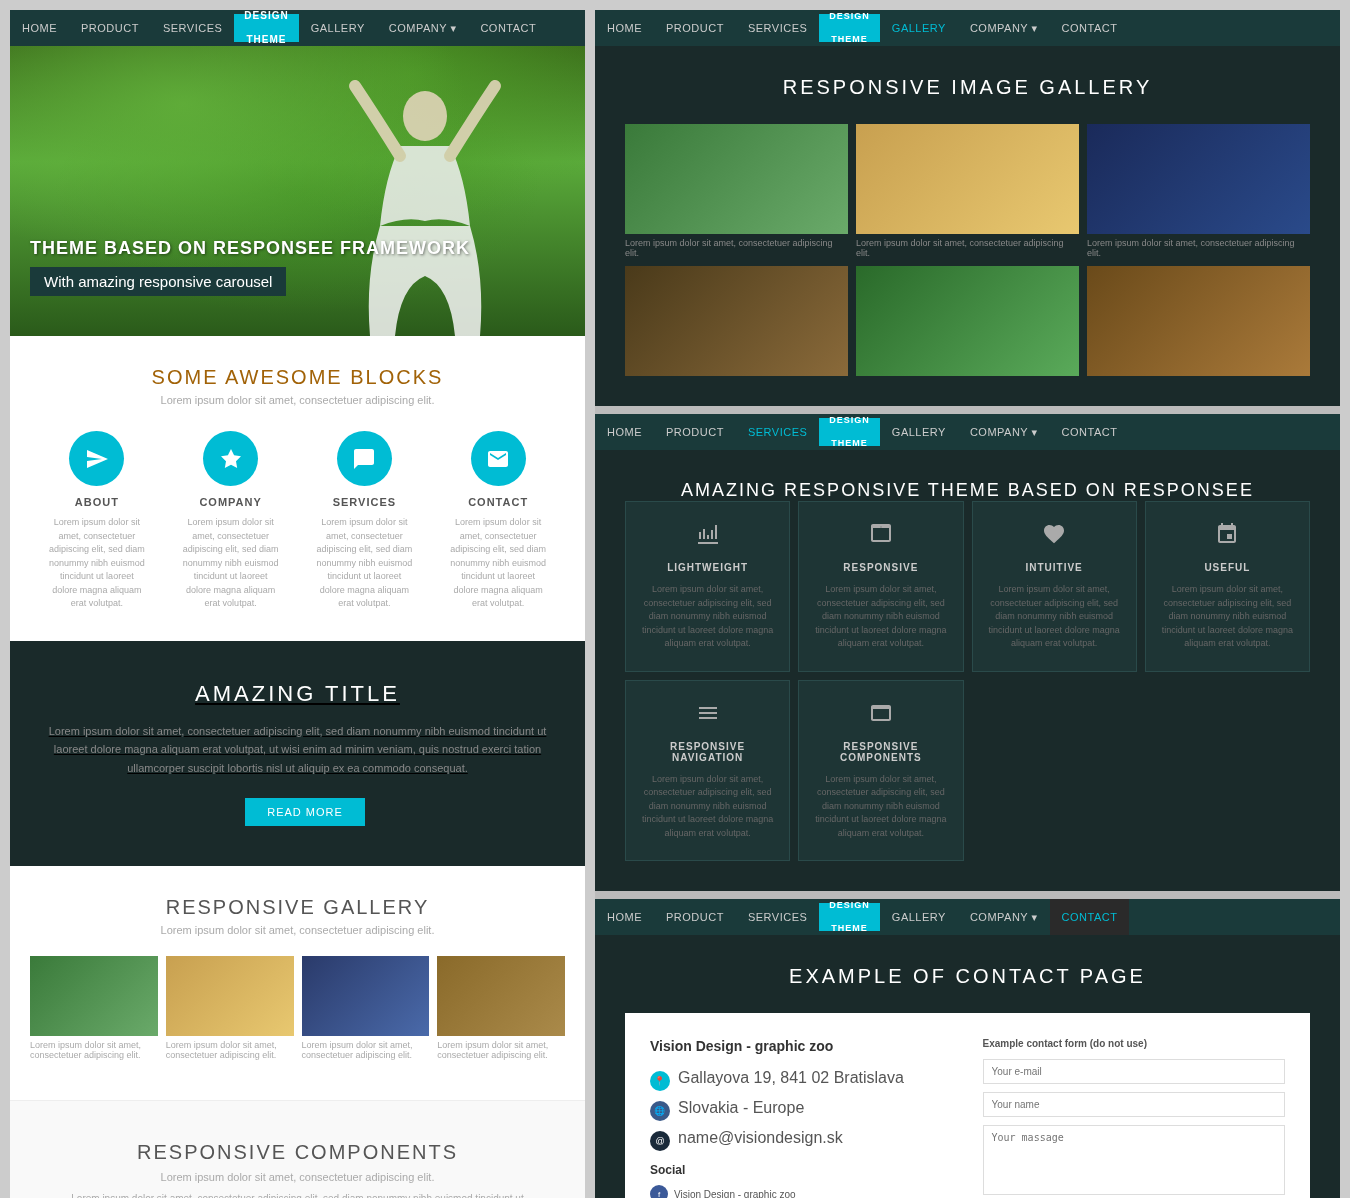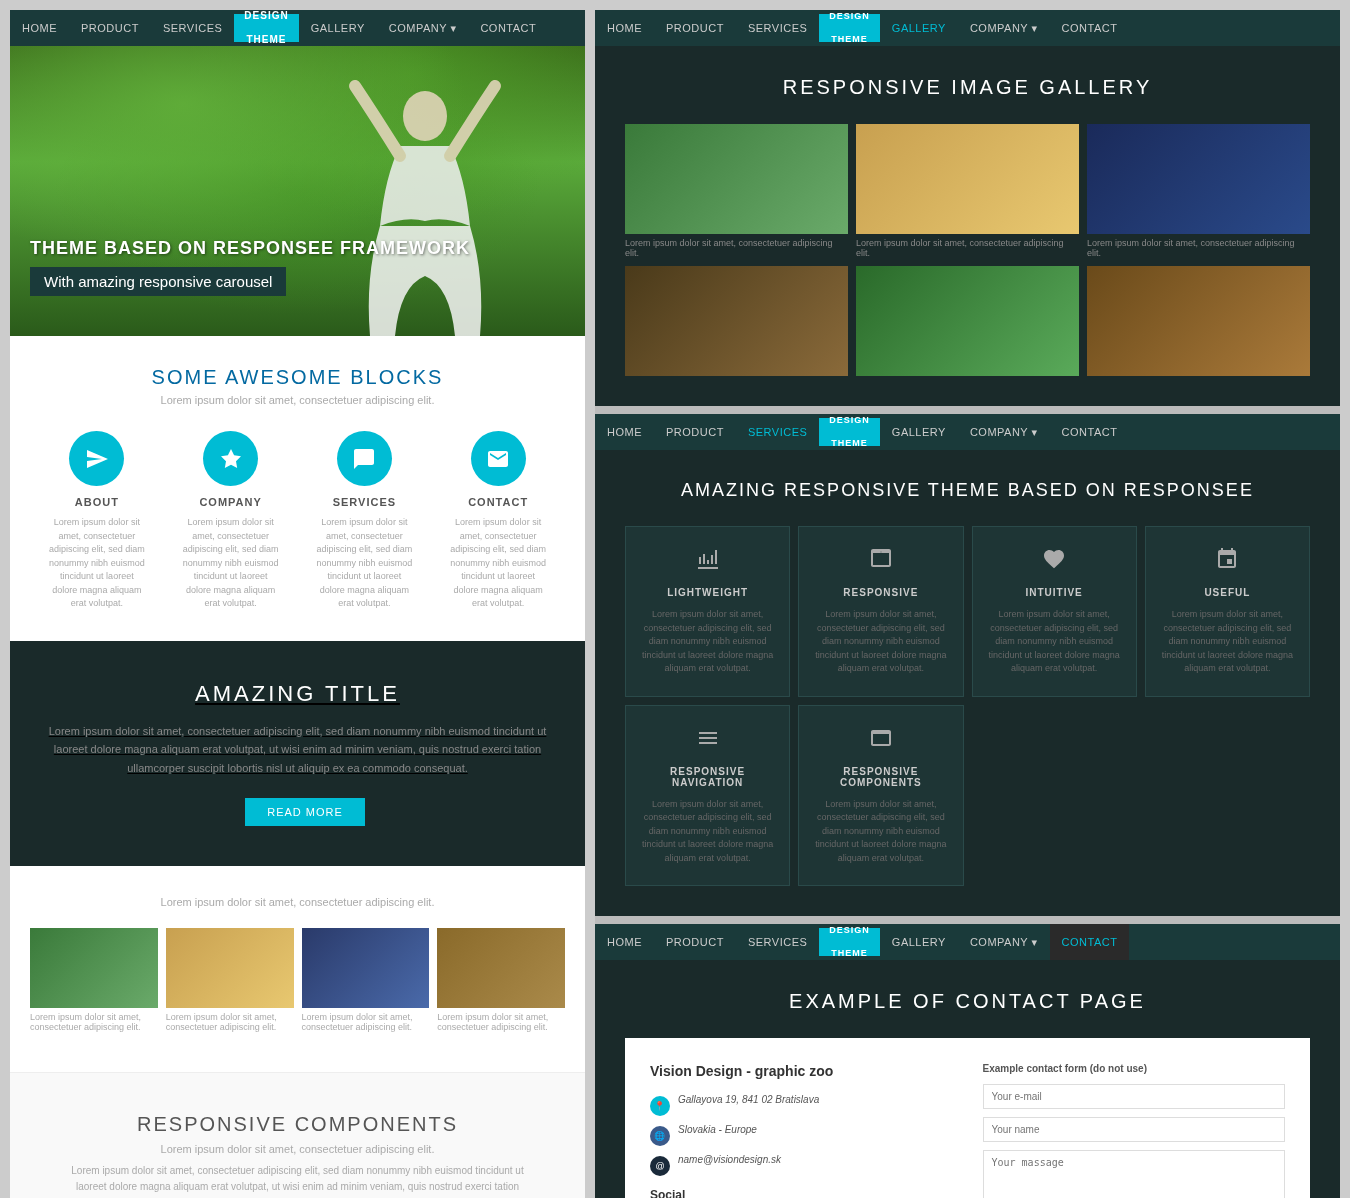--- a/index.html
+++ b/index.html
@@ -22,7 +22,7 @@
 
     
     .blocks-section { padding: 30px 20px; text-align: center; background: #fff; }
-    .blocks-section h2 { font-size: 20px; color: #0369a1; font-weight: 300; letter-spacing: 2px; text-transform: uppercase; margin-bottom: 5px; }
+    .blocks-section h2 { font-size: 20px; color: #a16207; font-weight: 300; letter-spacing: 2px; text-transform: uppercase; margin-bottom: 5px; }
     .blocks-section .sub { font-size: 11px; color: #aaa; margin-bottom: 25px; }
     .blocks-grid { display: flex; justify-content: space-around; }
     .block-item { text-align: center; width: 100px; }

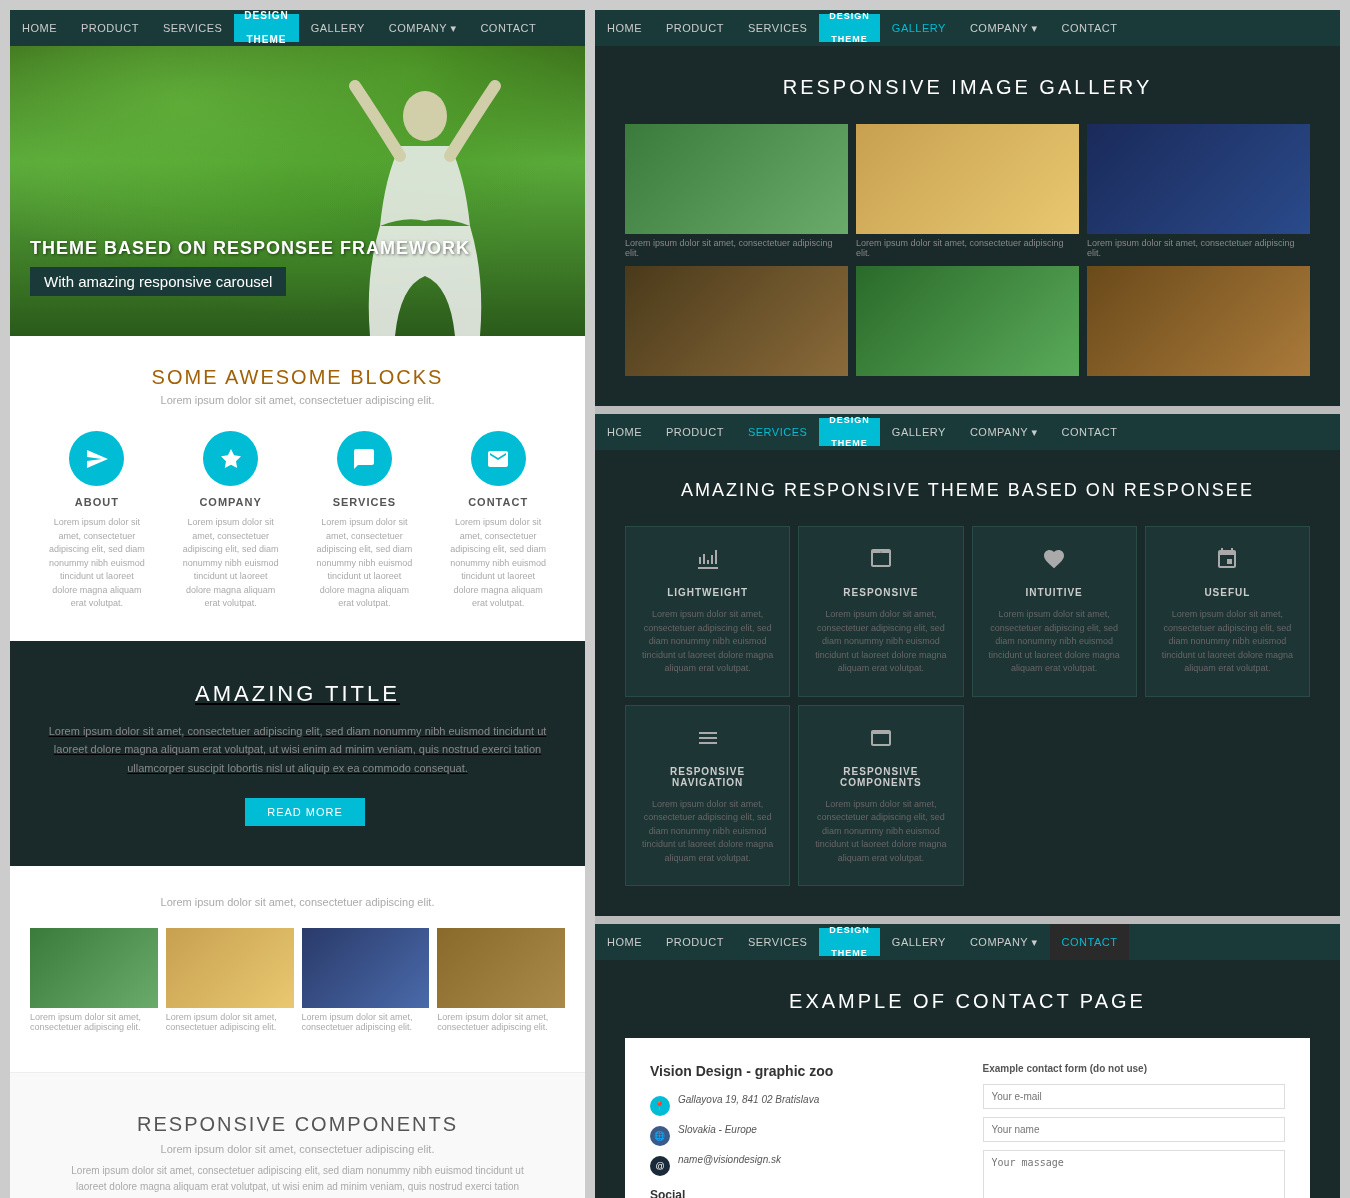--- a/index.html
+++ b/index.html
@@ -289,7 +289,7 @@
       <a href="#" style="color:#ccc;text-decoration:none;font-size:11px;padding:0 12px;line-height:36px;text-transform:uppercase;">CONTACT</a>
     </nav>
     <div style="background:#1a2a2a; padding:30px;">
-      <h2 style="color:#fff; font-size:18px; font-weight:300; letter-spacing:2px; text-transform:uppercase; text-align:center; margin-bottom:25px;">AMAZING RESPONSIVE THEME BASED ON RESPONSEE</h2>
+      <h2 style="color:#fff; font-size:18px; font-weight:300; letter-spacing:2px; text-transform:uppercase; text-align:center; ">AMAZING RESPONSIVE THEME BASED ON RESPONSEE</h2>
       <div style="display:grid; grid-template-columns:repeat(4,1fr); gap:8px;">
 
         <div class="service-card">

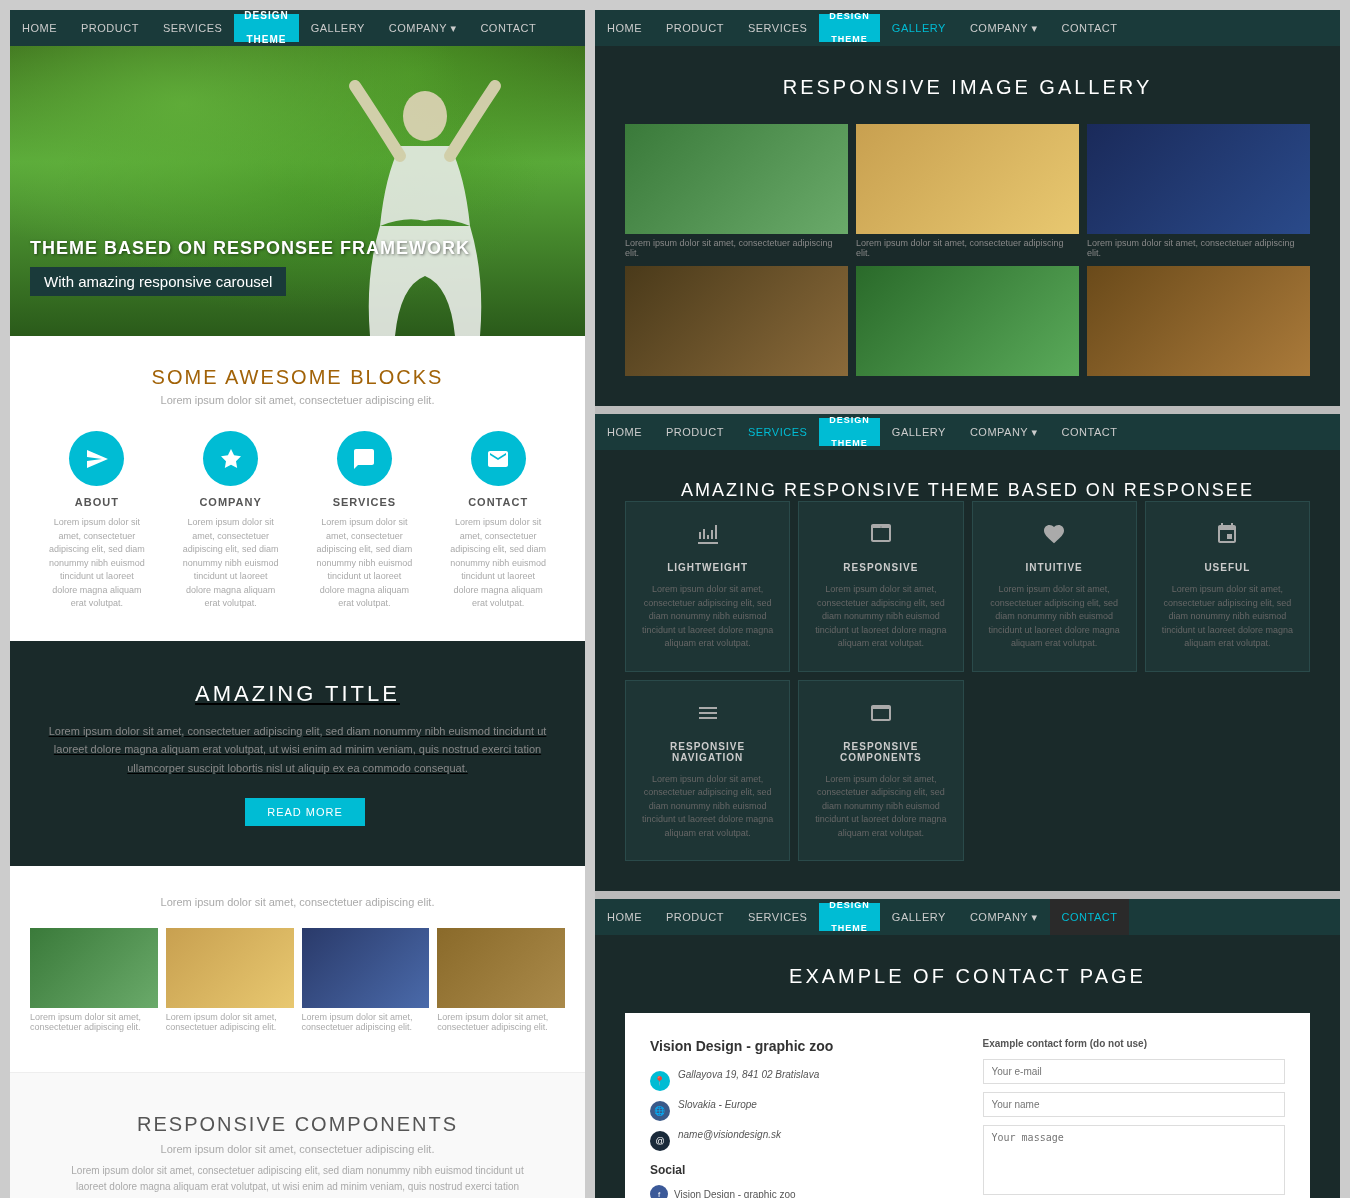--- a/index.html
+++ b/index.html
@@ -200,6 +200,7 @@
   </div>
 
   <div class="gallery-section">
+    <h2>RESPONSIVE GALLERY</h2>
     <p class="sub">Lorem ipsum dolor sit amet, consectetuer adipiscing elit.</p>
     <div class="gallery-grid">
       <div style="flex:1;">

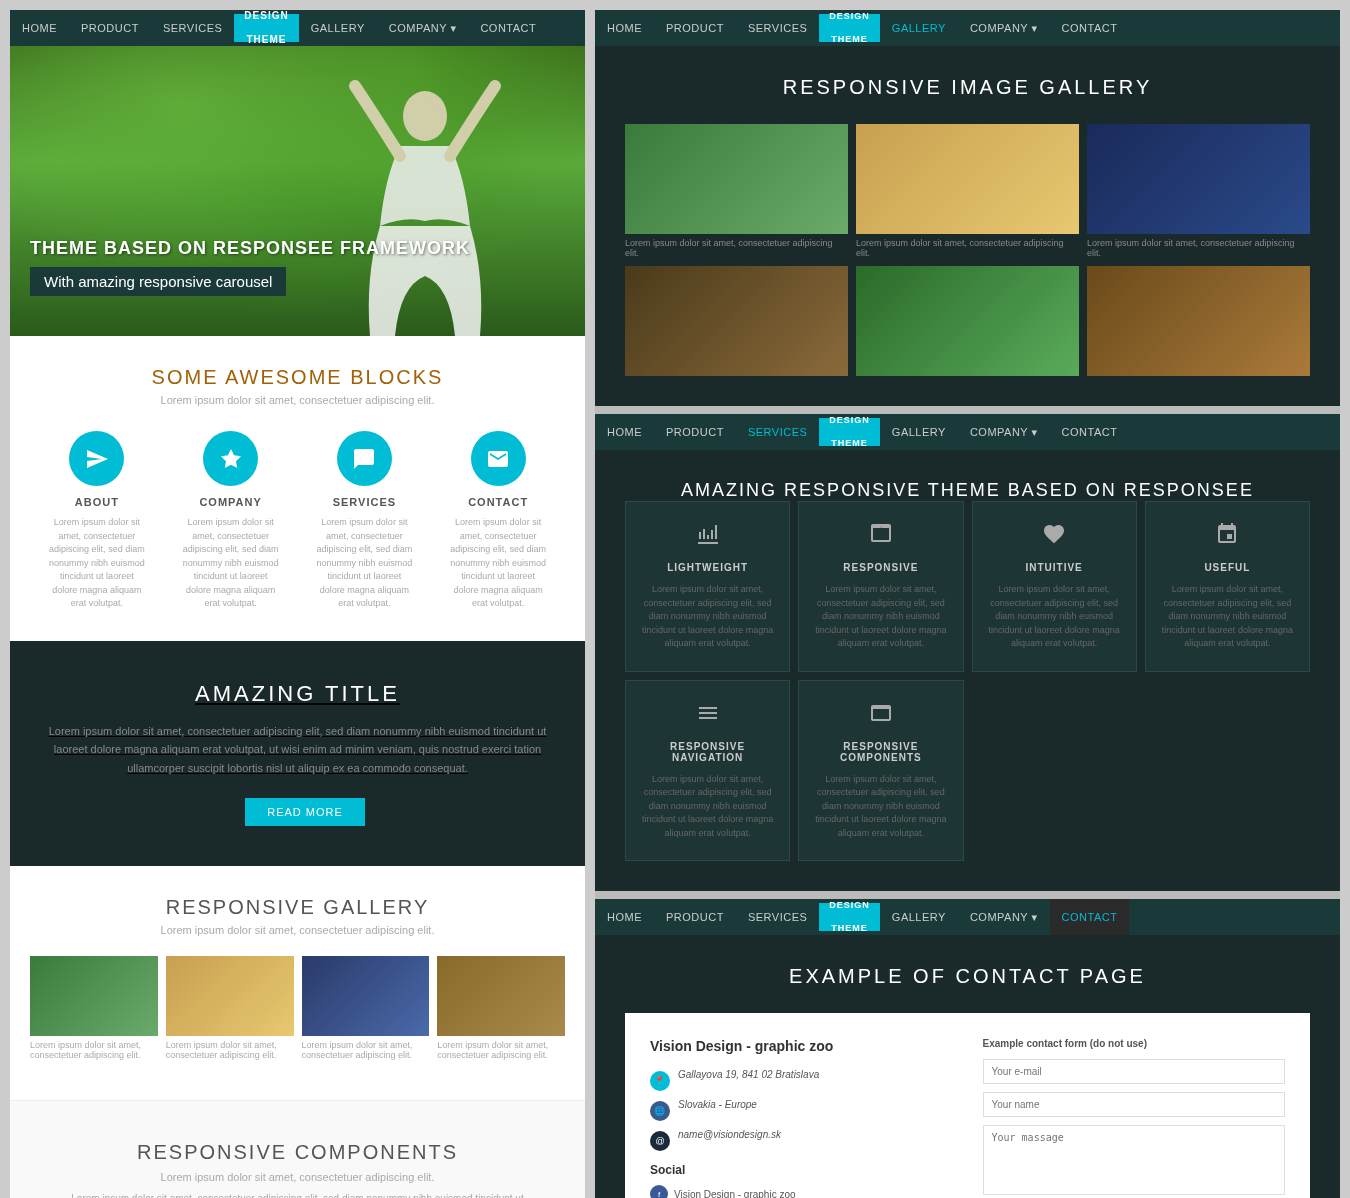--- a/index.html
+++ b/index.html
@@ -86,7 +86,7 @@
     .ci-teal { background: #00bcd4; color: #fff; }
     .ci-blue { background: #3a5a8a; color: #fff; }
     .ci-dark { background: #1a2a3a; color: #fff; }
-    .contact-info-text { font-size: 10px; color: #555; font-style: italic; }
+    .contact-info-text { font-size: 16px; color: #555; }
     .social-label { font-size: 12px; color: #333; font-weight: bold; margin: 12px 0 8px; }
     .social-item { display: flex; align-items: center; gap: 6px; margin-bottom: 5px; }
     .social-icon-circle { width: 18px; height: 18px; border-radius: 50%; display: flex; align-items: center; justify-content: center; font-size: 8px; flex-shrink: 0; }

